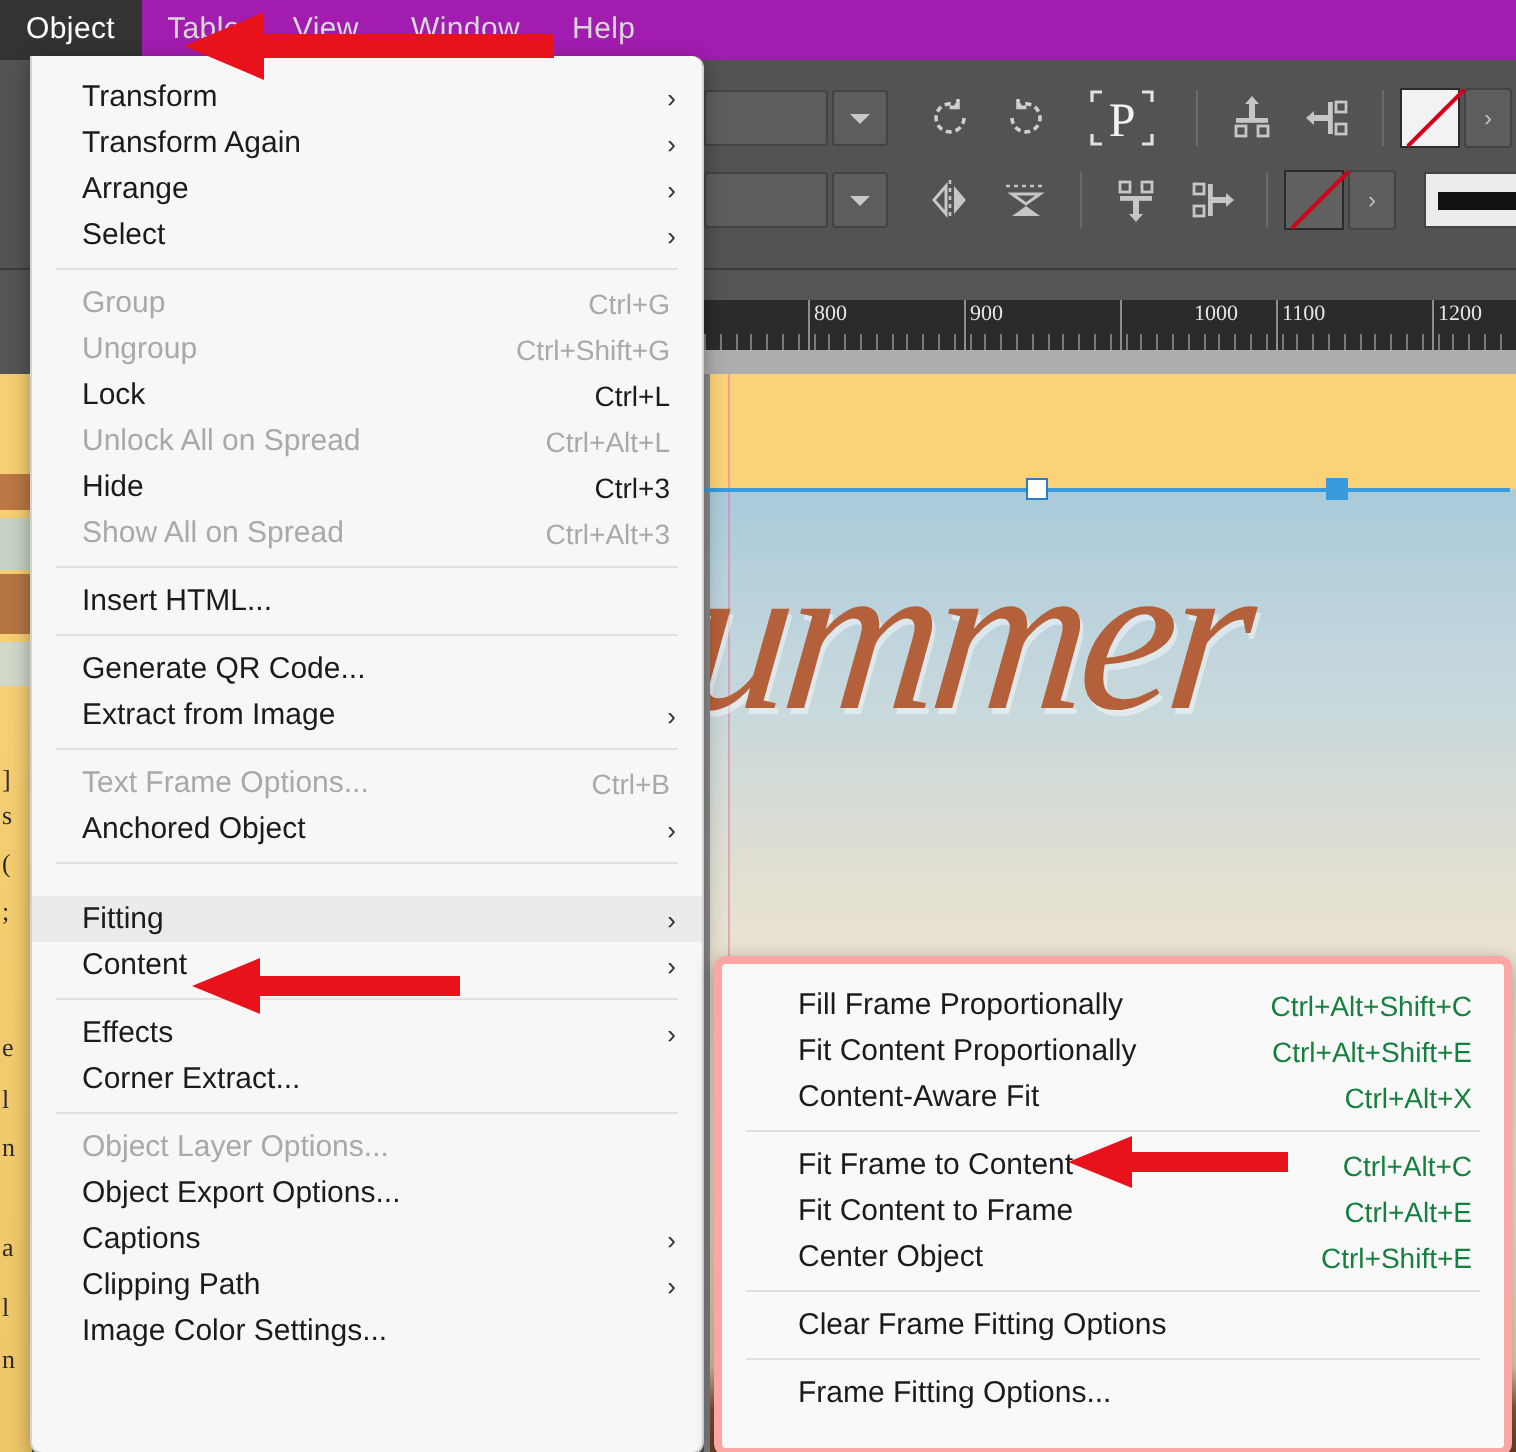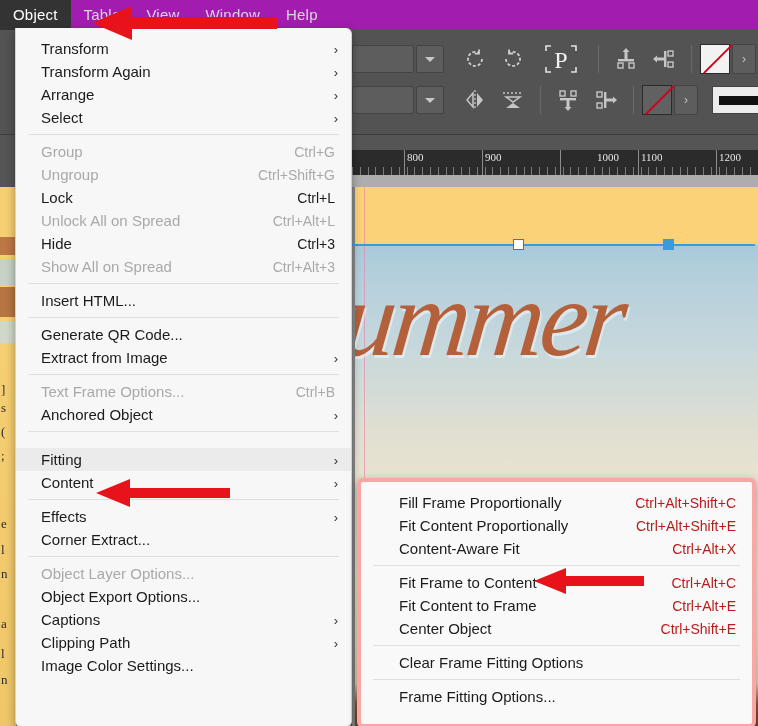--- a/index.html
+++ b/index.html
@@ -149,7 +149,7 @@
     padding:0 16px 0 38px;color:#1b1b1b;font-size:15px;white-space:nowrap;
   }
   .smi .spacer{flex:1 1 auto;}
-  .smi .accel{font-size:14px;color:#b91c1c;}
+  .smi .accel{font-size:14px;color:#15803d;}
 
   
   .redarrow{position:absolute;pointer-events:none;}

